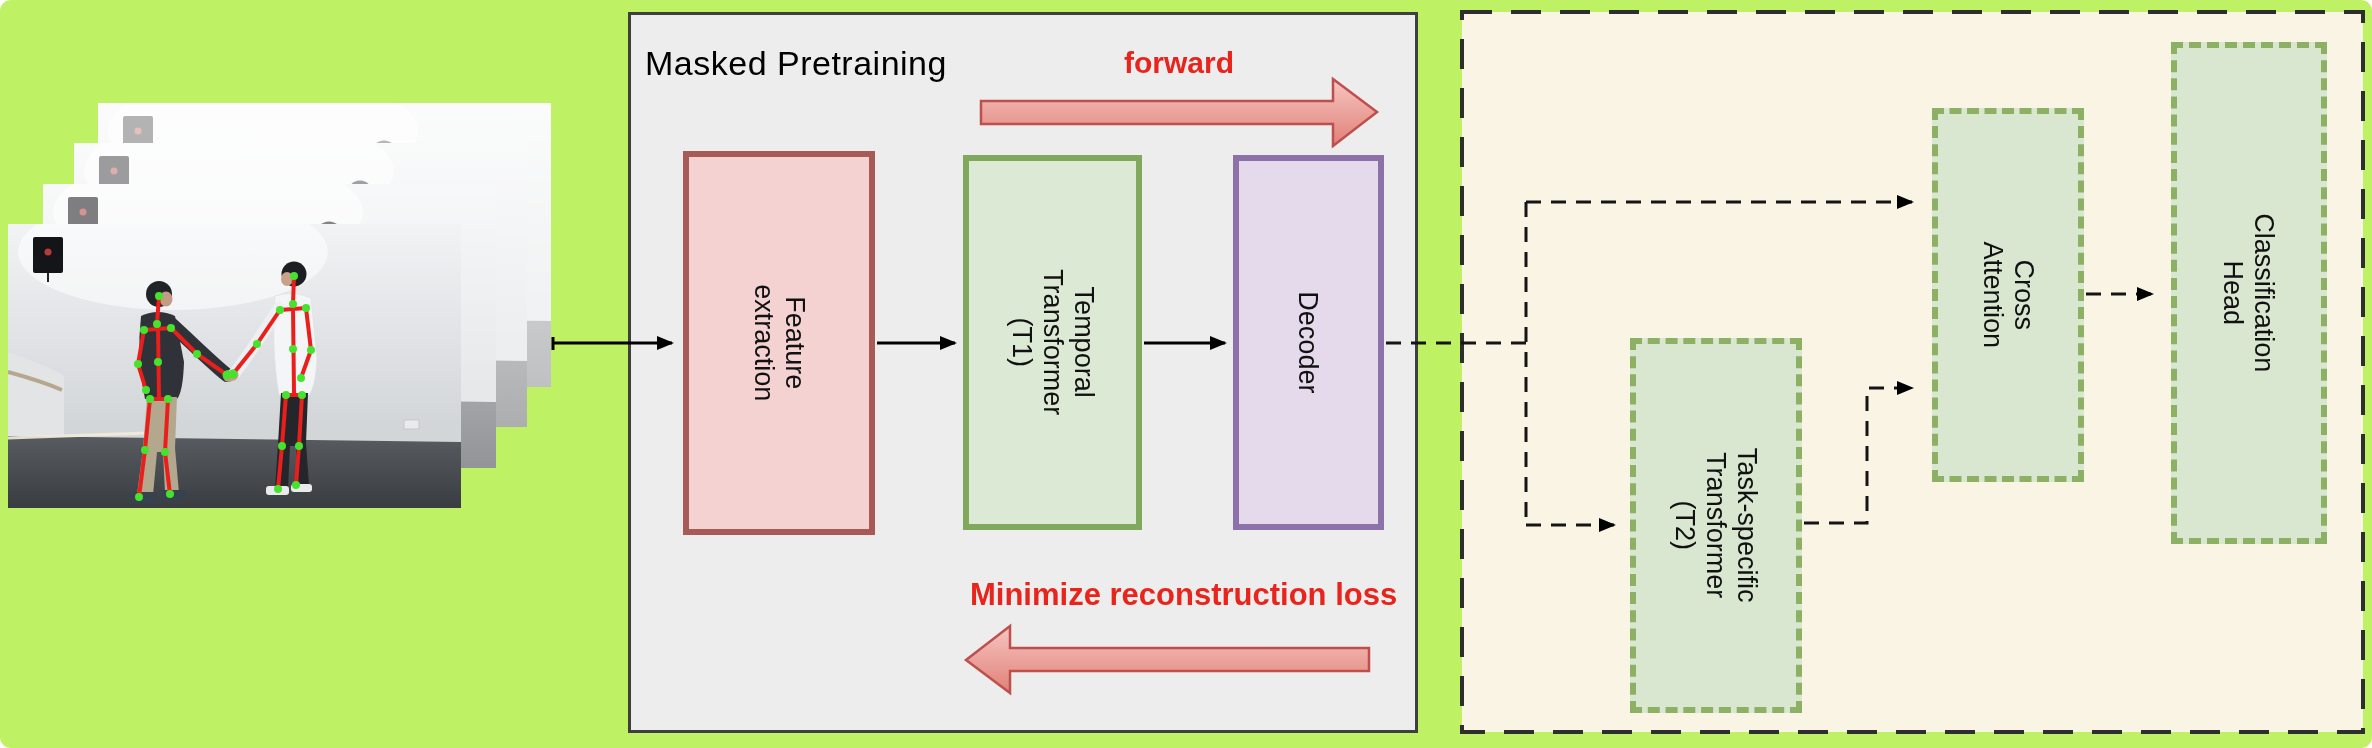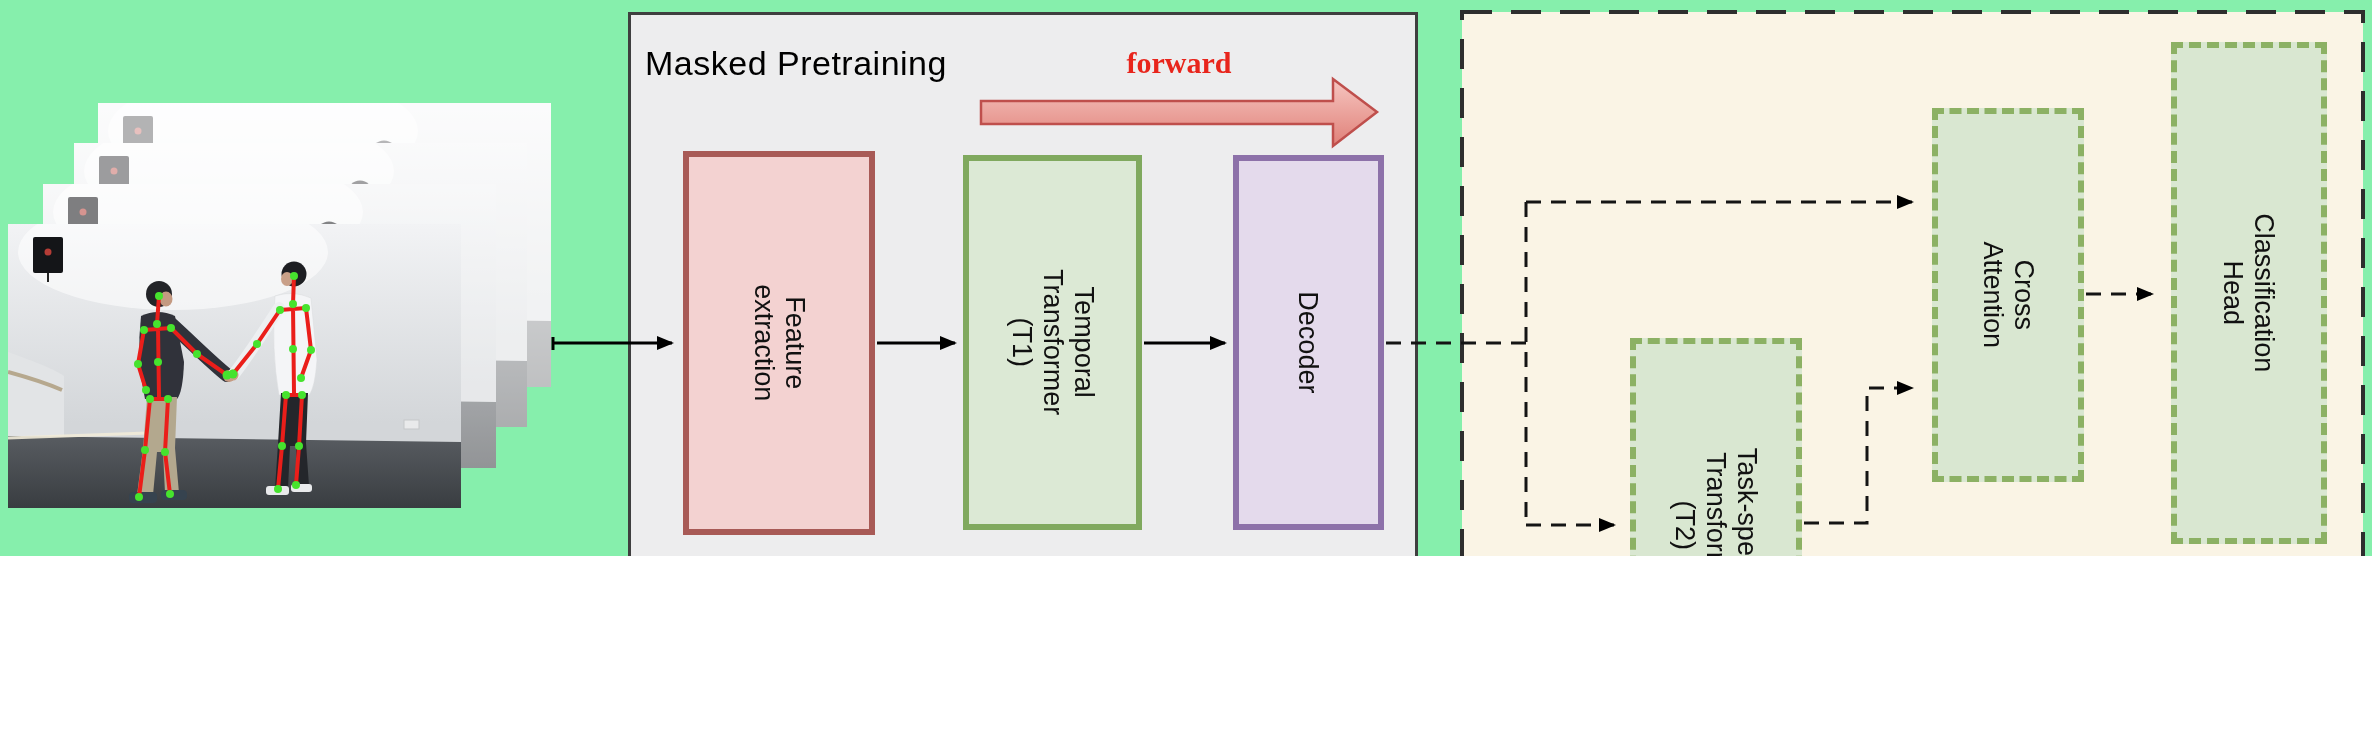--- a/index.html
+++ b/index.html
@@ -4,8 +4,8 @@
 <style>
   html,body { margin:0; padding:0; background:#ffffff; }
   #canvas {
-    position:relative; width:2372px; height:556px; overflow:hidden;
-    background:#86efac; font-family:"Liberation Sans", sans-serif;
+    position:relative; width:2372px; height:748px; overflow:hidden;
+    background:#bef264; font-family:"Liberation Sans", sans-serif;border-radius:11px;
   }
   * { box-sizing:border-box; }
 

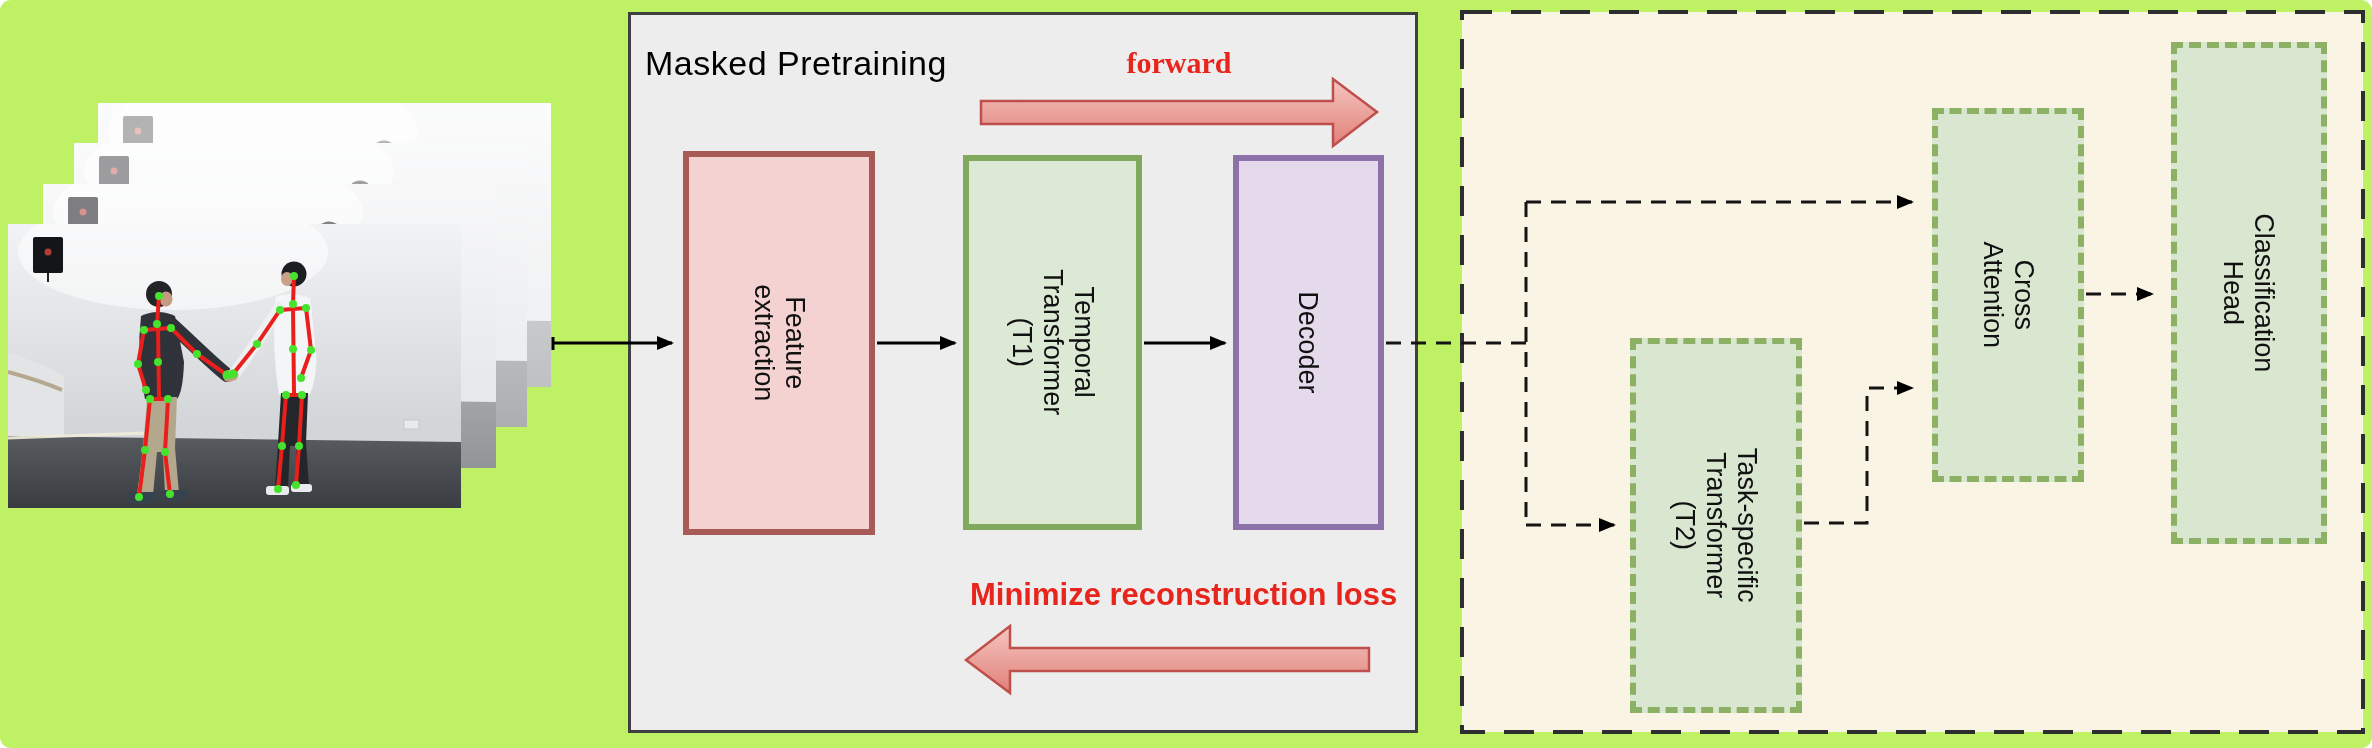--- a/index.html
+++ b/index.html
@@ -56,7 +56,7 @@
     position:absolute; font-weight:bold; color:var(--red-label,#e8251c);
     text-align:center; white-space:nowrap;
   }
-  #label-forward { left:979px; width:400px; top:46px;  font-size:30px;font-family:Liberation Serif, serif; }
+  #label-forward { left:979px; width:400px; top:46px;  font-size:30px; }
   #label-loss    { left:970px; width:400px; top:577px; font-size:31px; }
 
   

